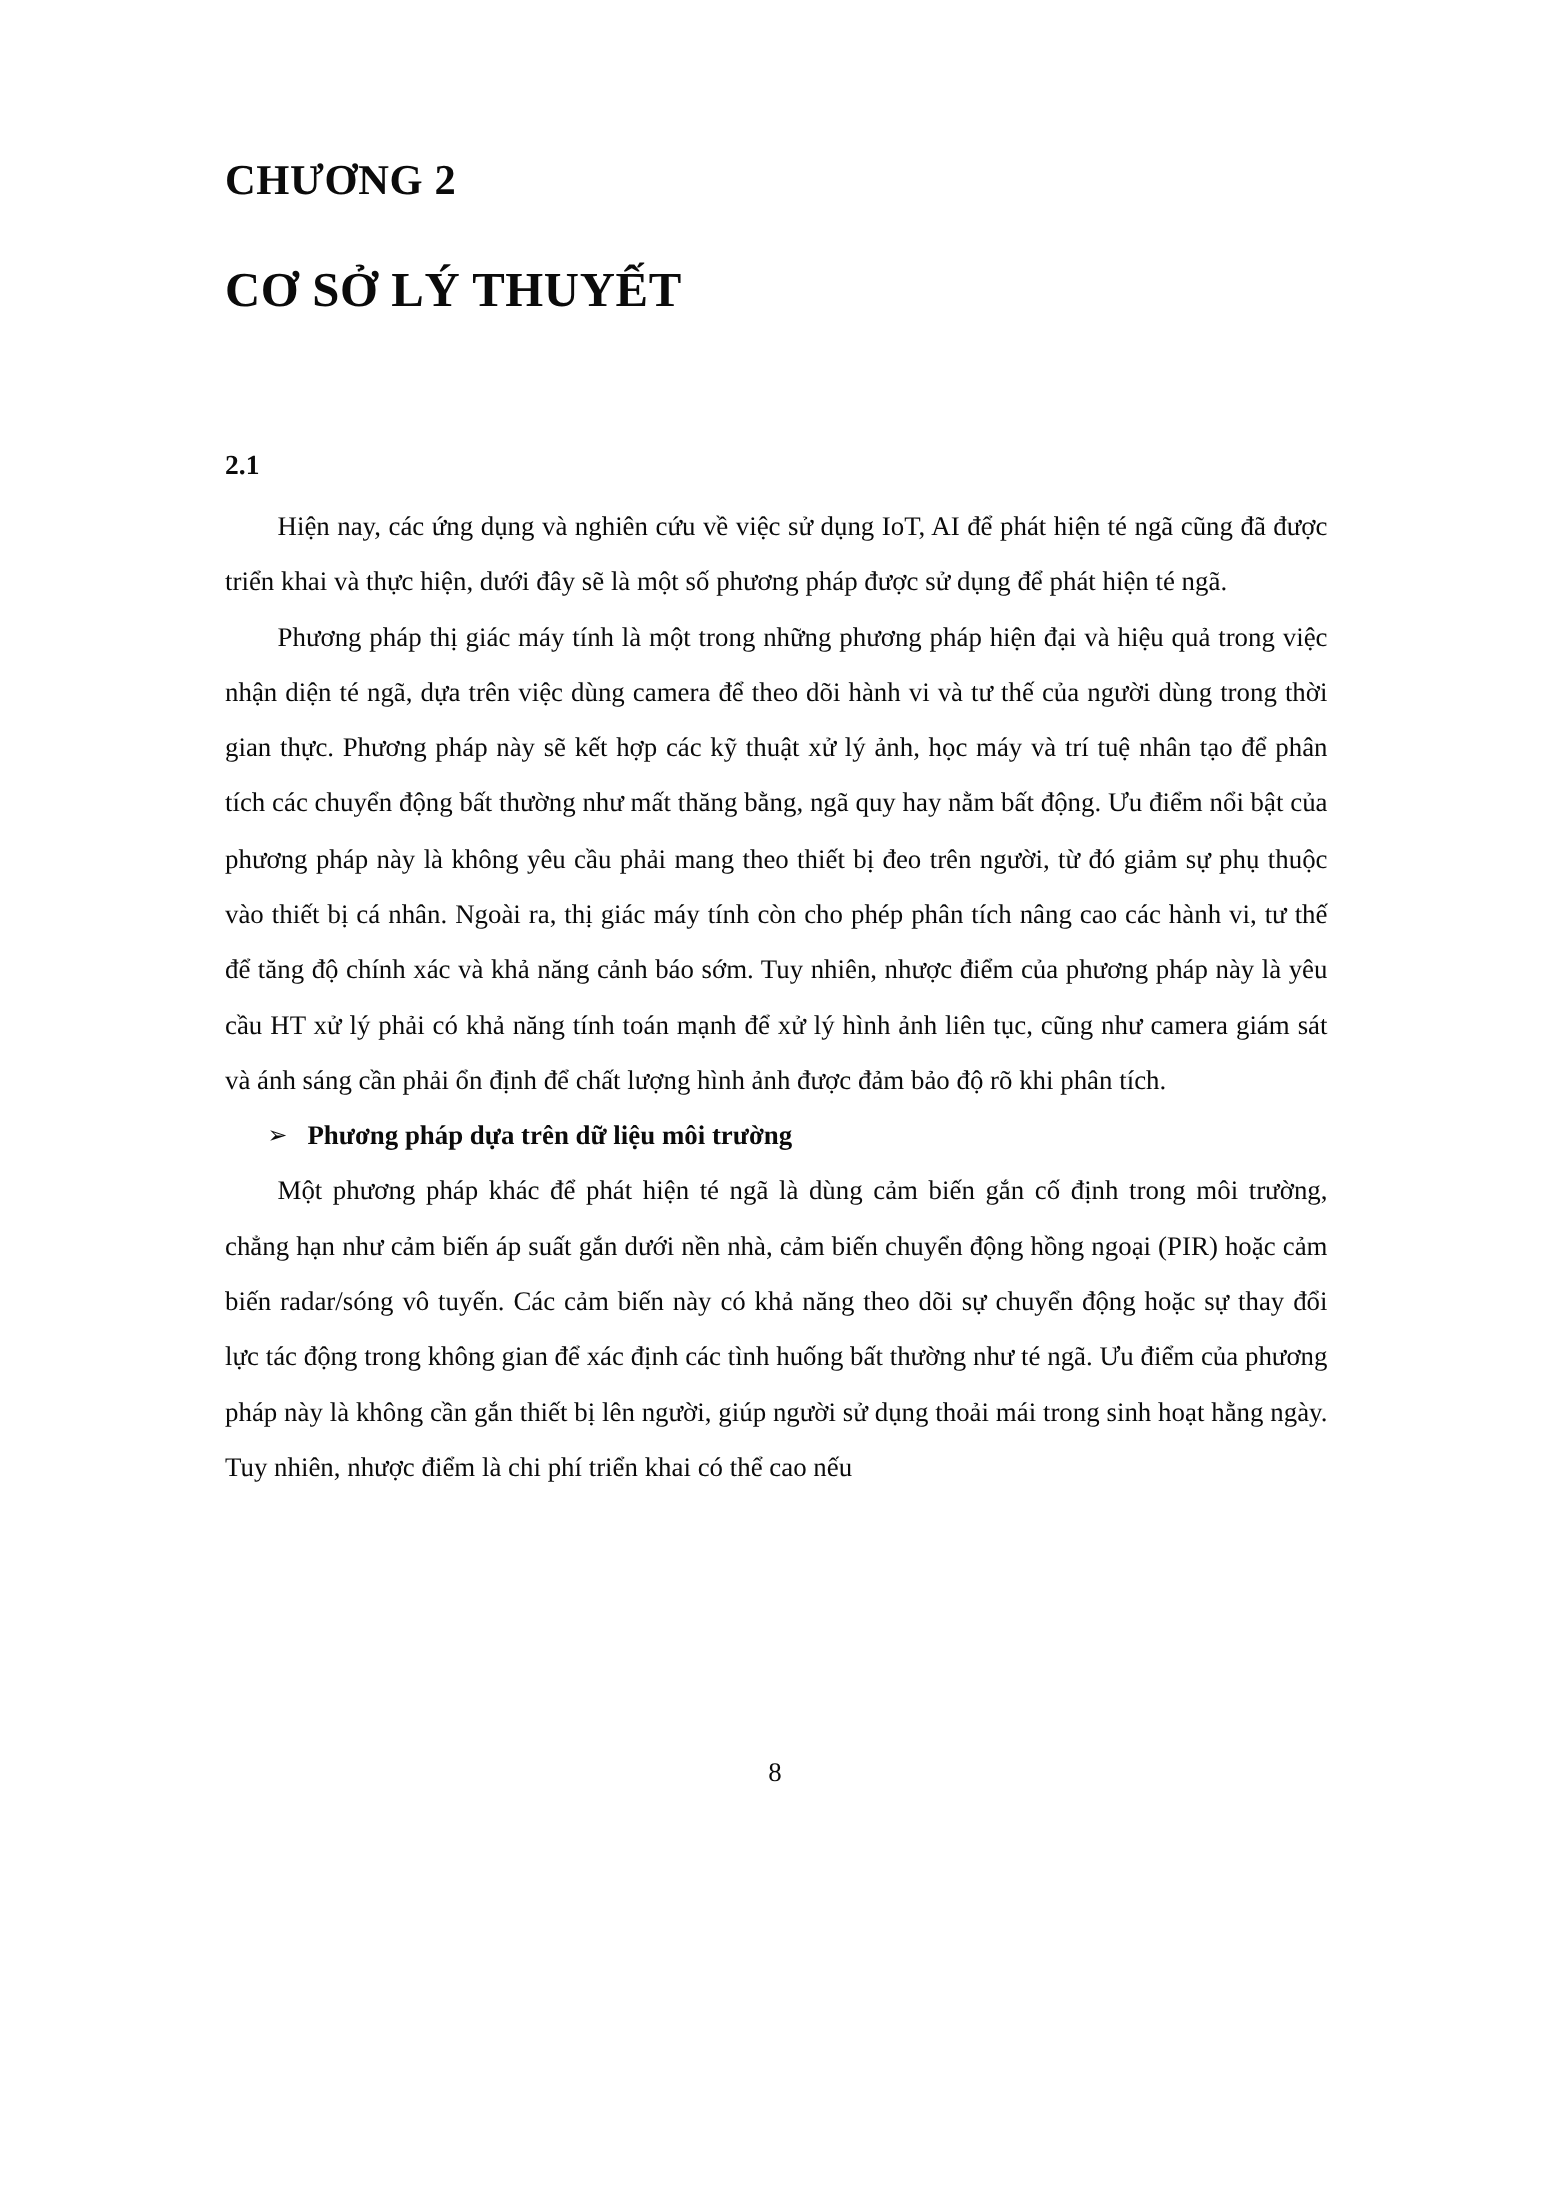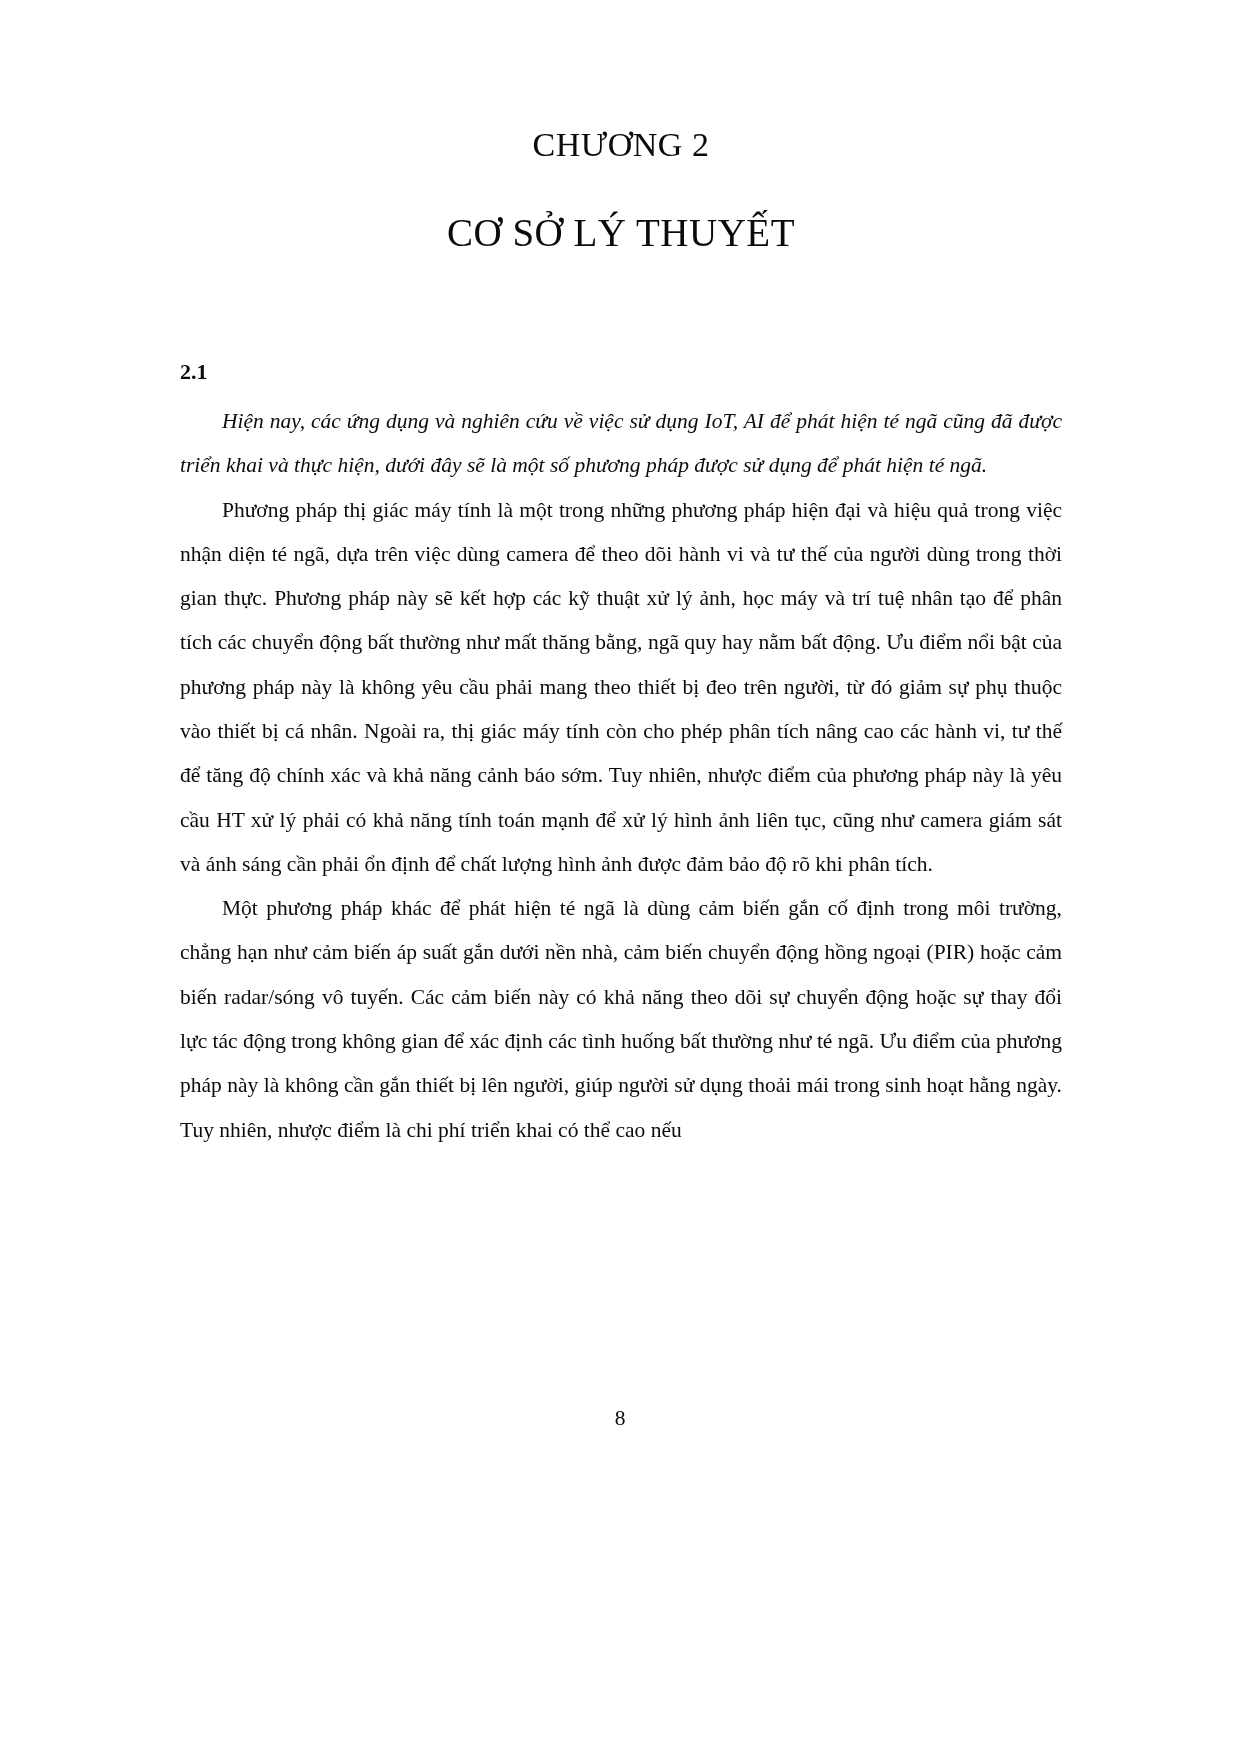--- a/index.html
+++ b/index.html
@@ -23,8 +23,7 @@
     padding: 126px 178px 0 180px;
   }
   .chapter-head {
-    text-align: center;
-    font-weight: normal;
+    font-weight: bold;
   }
   .chapter-number {
     font-size: 34px;

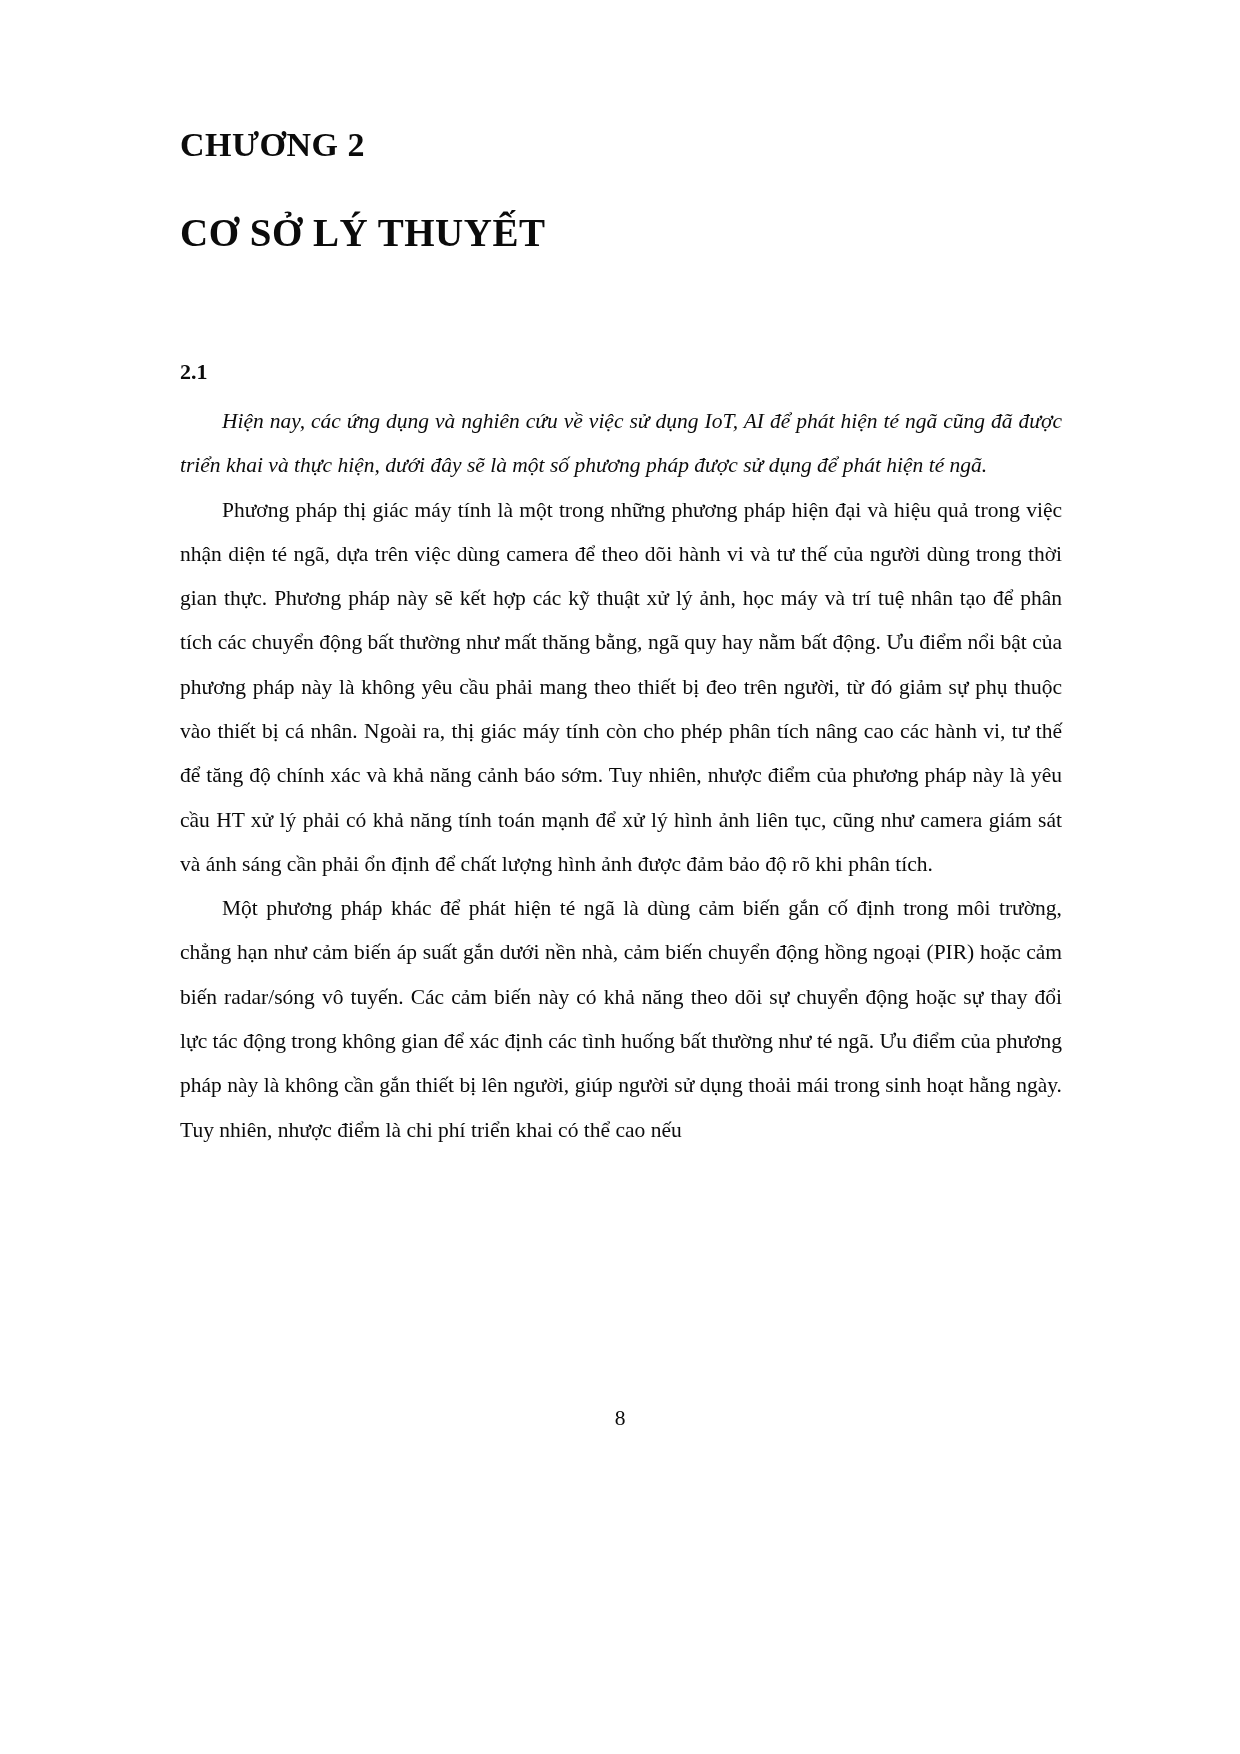--- a/index.html
+++ b/index.html
@@ -52,7 +52,6 @@
   }
   p.body.first {
     margin-top: 14px;
-    font-style: italic;
   }
   .bullet-line {
     font-size: 21.5px;

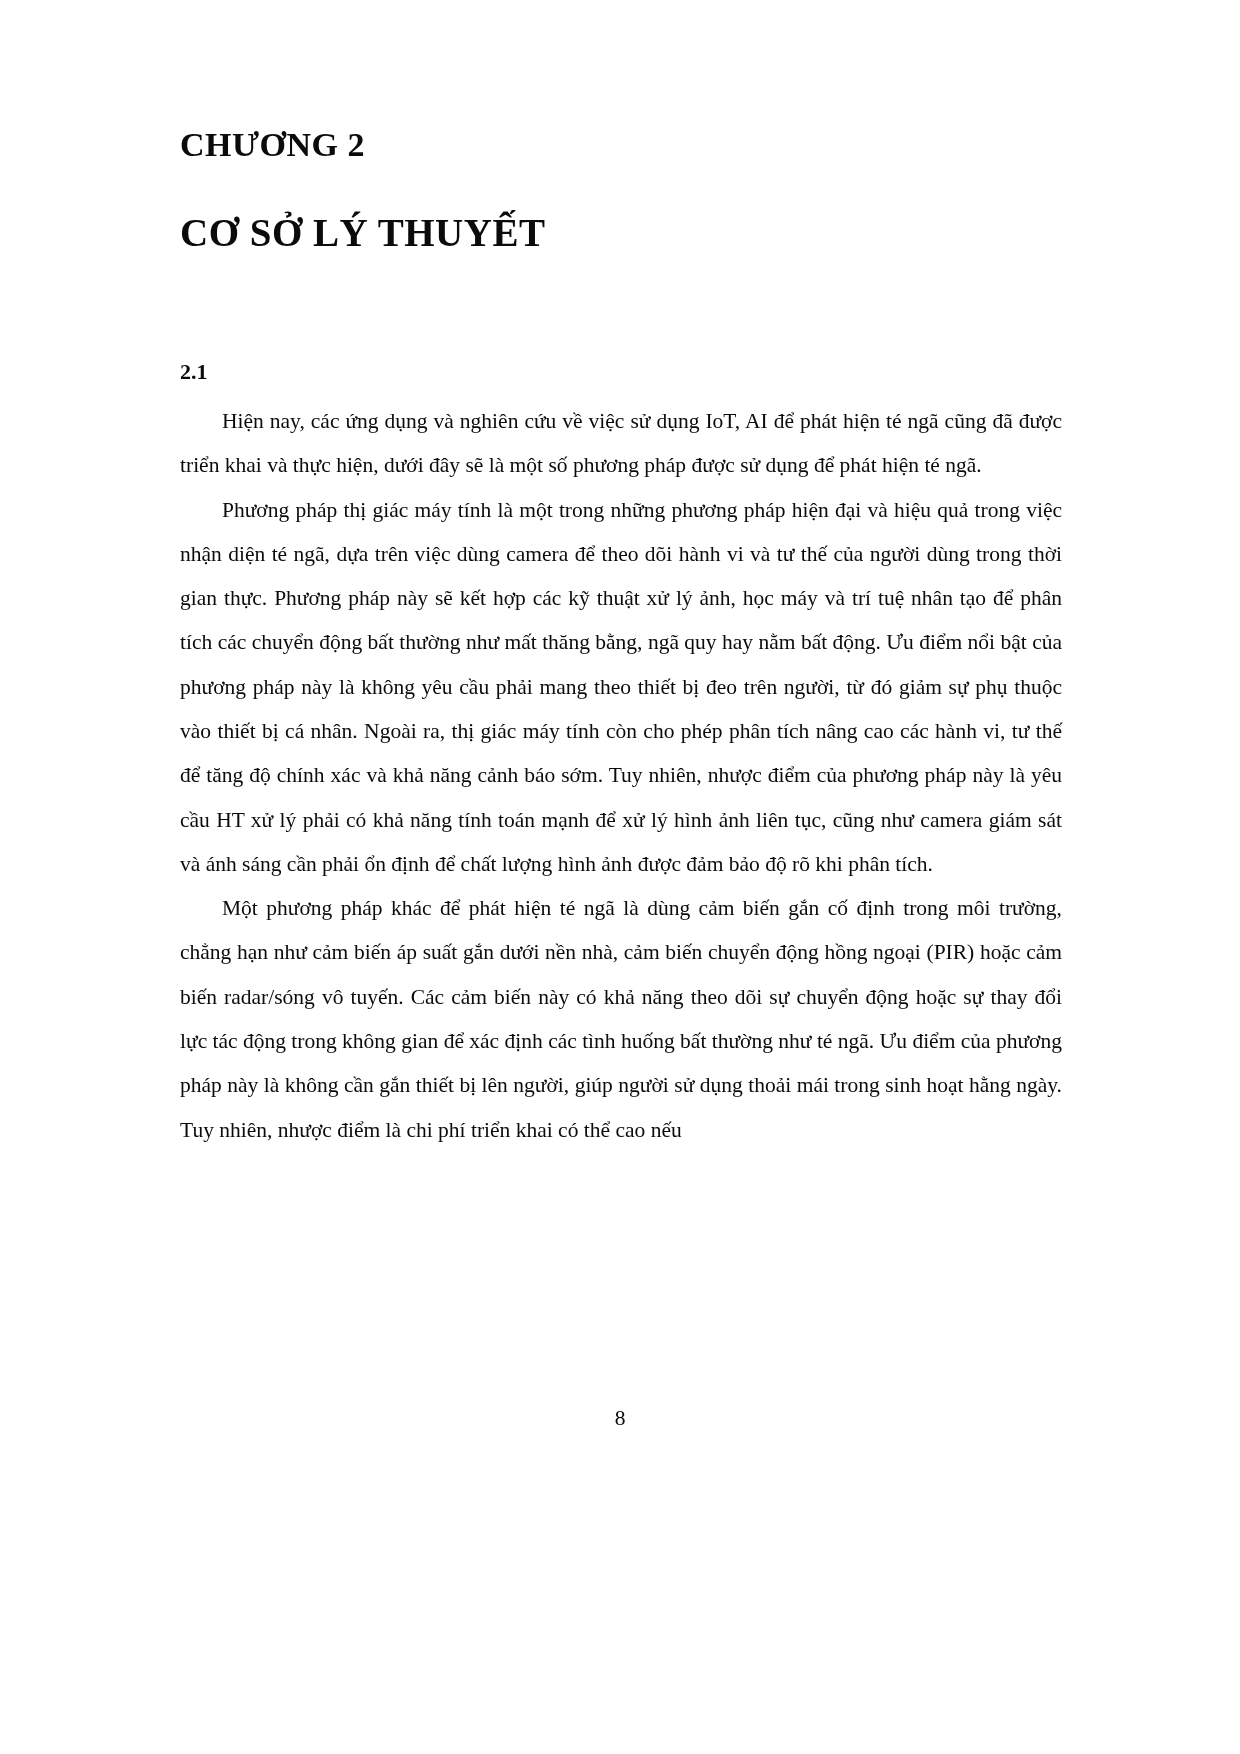--- a/index.html
+++ b/index.html
@@ -95,6 +95,9 @@
 
     <p class="body">Phương pháp thị giác máy tính là một trong những phương pháp hiện đại và hiệu quả trong việc nhận diện té ngã, dựa trên việc dùng camera để theo dõi hành vi và tư thế của người dùng trong thời gian thực. Phương pháp này sẽ kết hợp các kỹ thuật xử lý ảnh, học máy và trí tuệ nhân tạo để phân tích các chuyển động bất thường như mất thăng bằng, ngã quy hay nằm bất động. Ưu điểm nổi bật của phương pháp này là không yêu cầu phải mang theo thiết bị đeo trên người, từ đó giảm sự phụ thuộc vào thiết bị cá nhân. Ngoài ra, thị giác máy tính còn cho phép phân tích nâng cao các hành vi, tư thế để tăng độ chính xác và khả năng cảnh báo sớm. Tuy nhiên, nhược điểm của phương pháp này là yêu cầu HT xử lý phải có khả năng tính toán mạnh để xử lý hình ảnh liên tục, cũng như camera giám sát và ánh sáng cần phải ổn định để chất lượng hình ảnh được đảm bảo độ rõ khi phân tích.</p>
 
+    <div class="bullet-line">
+      <span class="marker">➢</span><span>Phương pháp dựa trên dữ liệu môi trường</span>
+    </div>
 
     <p class="body">Một phương pháp khác để phát hiện té ngã là dùng cảm biến gắn cố định trong môi trường, chẳng hạn như cảm biến áp suất gắn dưới nền nhà, cảm biến chuyển động hồng ngoại (PIR) hoặc cảm biến radar/sóng vô tuyến. Các cảm biến này có khả năng theo dõi sự chuyển động hoặc sự thay đổi lực tác động trong không gian để xác định các tình huống bất thường như té ngã. Ưu điểm của phương pháp này là không cần gắn thiết bị lên người, giúp người sử dụng thoải mái trong sinh hoạt hằng ngày. Tuy nhiên, nhược điểm là chi phí triển khai có thể cao nếu</p>
 

